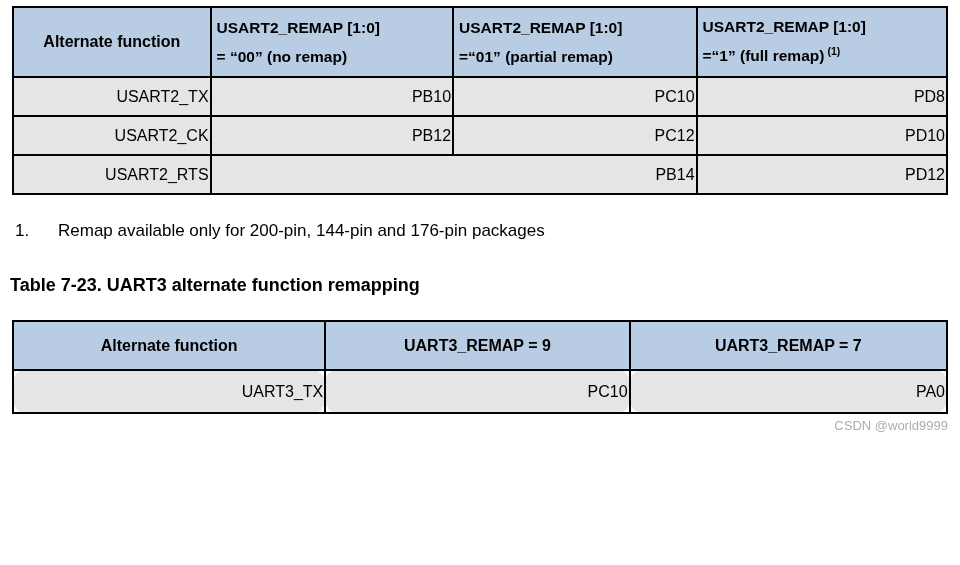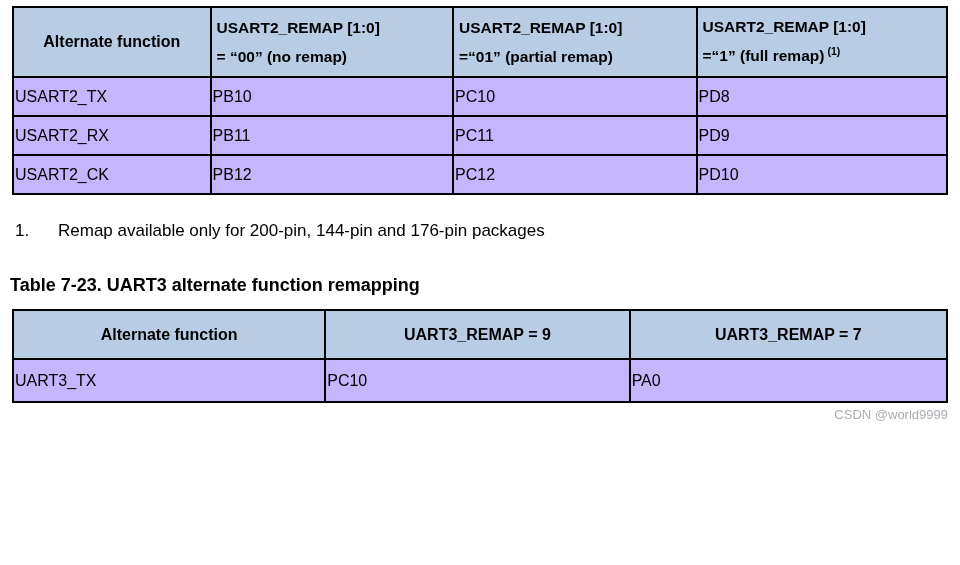--- a/index.html
+++ b/index.html
@@ -46,9 +46,9 @@
   }
   td {
     font-size: 16px;
-    text-align: left;
+    text-align: right;
     vertical-align: middle;
-    background: #c4b5fd;
+    background: #e5e5e5;
     margin-left: 28px;
   }
   

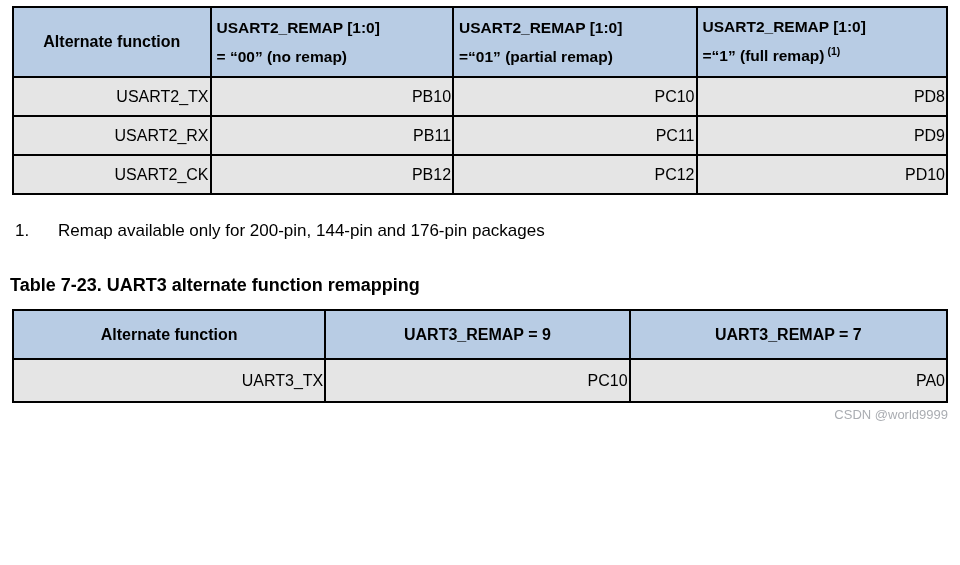--- a/index.html
+++ b/index.html
@@ -139,12 +139,6 @@
         <td>PD8</td>
       </tr>
       <tr>
-        <td>USART2_RX</td>
-        <td>PB11</td>
-        <td>PC11</td>
-        <td>PD9</td>
-      </tr>
-      <tr>
         <td>USART2_CK</td>
         <td>PB12</td>
         <td>PC12</td>

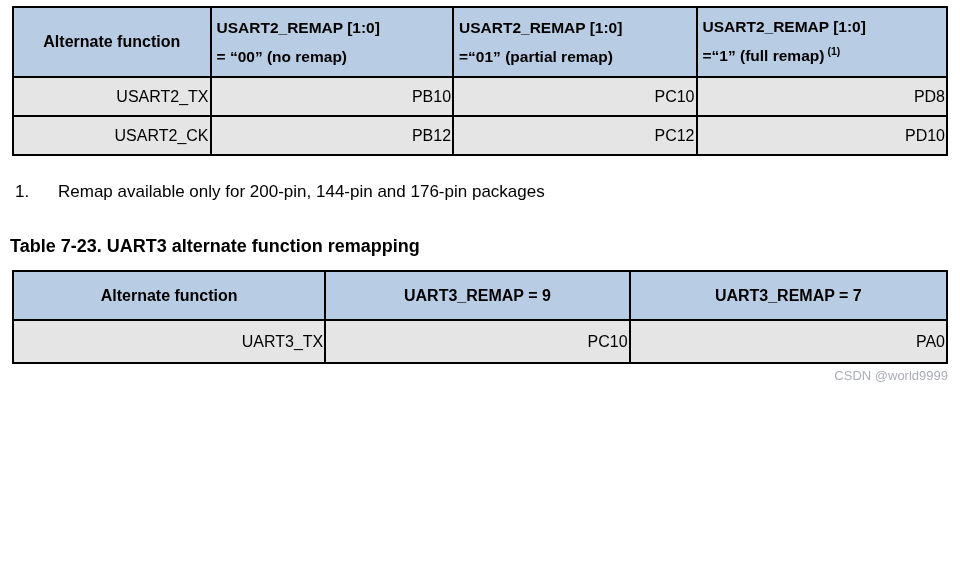--- a/index.html
+++ b/index.html
@@ -144,6 +144,11 @@
         <td>PC12</td>
         <td>PD10</td>
       </tr>
+      <tr>
+        <td>USART2_RTS</td>
+        <td colspan="2">PB14</td>
+        <td>PD12</td>
+      </tr>
     </tbody>
   </table>
 

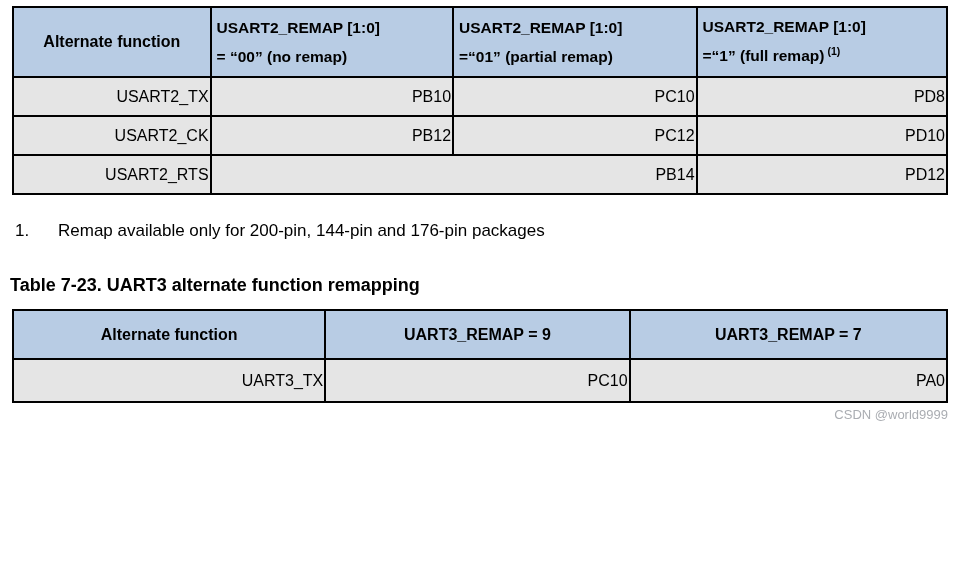--- a/index.html
+++ b/index.html
@@ -27,7 +27,7 @@
   }
   .table-title.second {
     margin-top: 34px;
-    margin-bottom: 13px;
+    margin-bottom: 24px;
   }
   table {
     border-collapse: collapse;

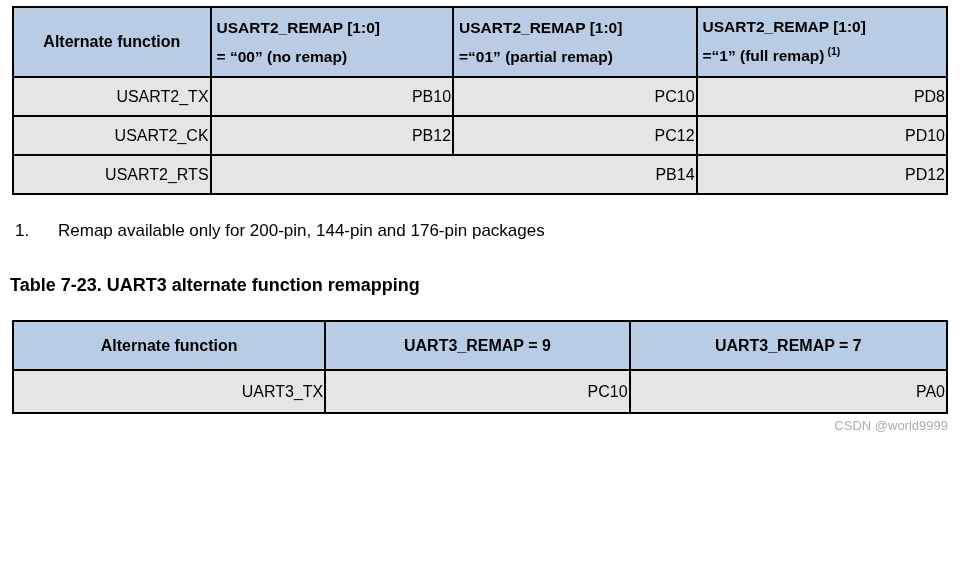--- a/index.html
+++ b/index.html
@@ -89,7 +89,7 @@
   .t2 col.c2 { width: 305px; }
   .t2 col.c3 { width: 318px; }
   .t2 th { height: 45px; text-align: center; }
-  .t2 td { height: 39px; }
+  .t2 td { height: 39px; border-radius: 13px; }
   
   .watermark {
     margin-top: 4px;

